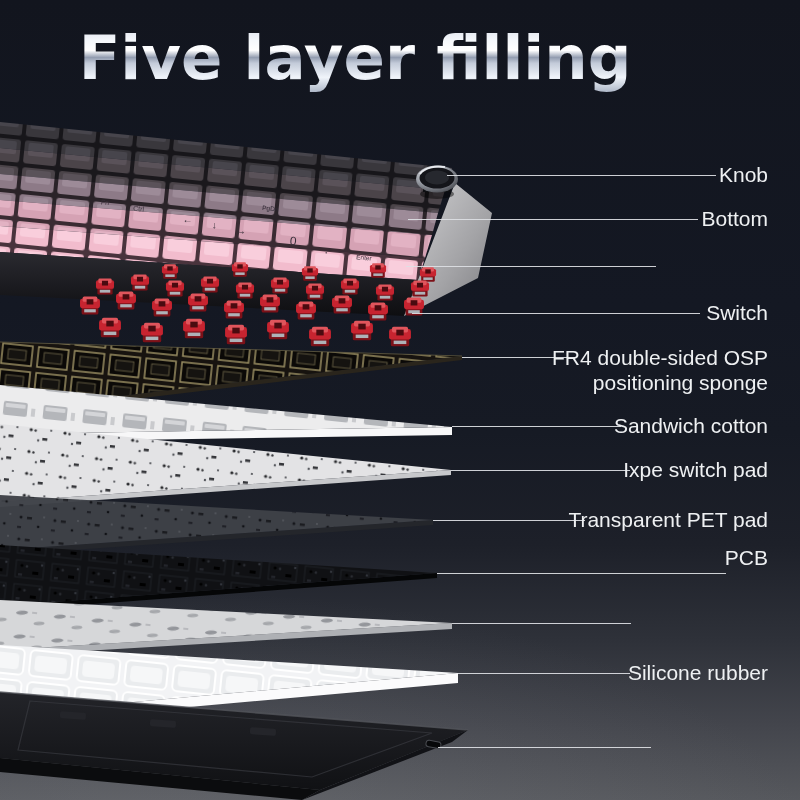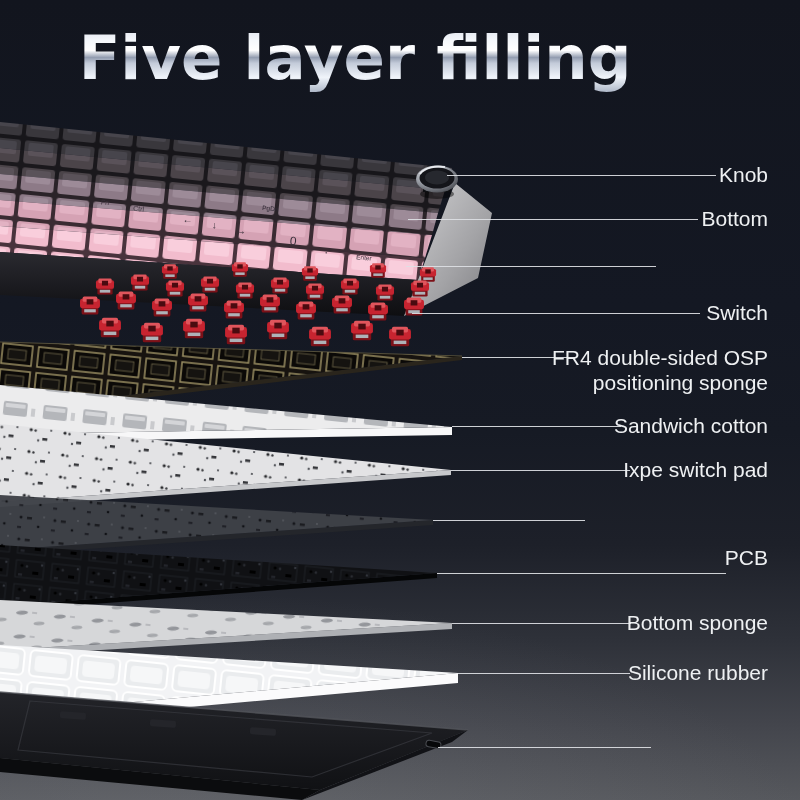--- a/index.html
+++ b/index.html
@@ -288,6 +288,9 @@
     <div class="layer-label" style="top:457px">
         <span>Ixpe switch pad</span>
       </div>
+    <div class="layer-label" style="top:507px">
+        <span>Transparent PET pad</span>
+      </div>
     <div class="layer-label" style="top:545px">
         <span>PCB</span>
       </div>

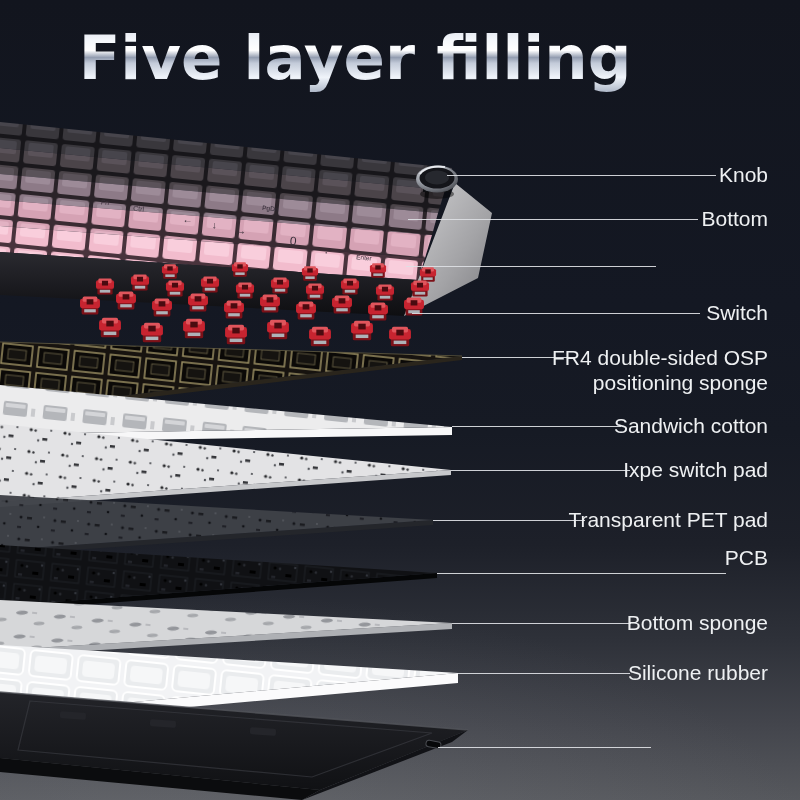--- a/index.html
+++ b/index.html
@@ -294,9 +294,6 @@
     <div class="layer-label" style="top:545px">
         <span>PCB</span>
       </div>
-    <div class="layer-label" style="top:610px">
-        <span>Bottom sponge</span>
-      </div>
     <div class="layer-label" style="top:660px">
         <span>Silicone rubber</span>
       </div>

